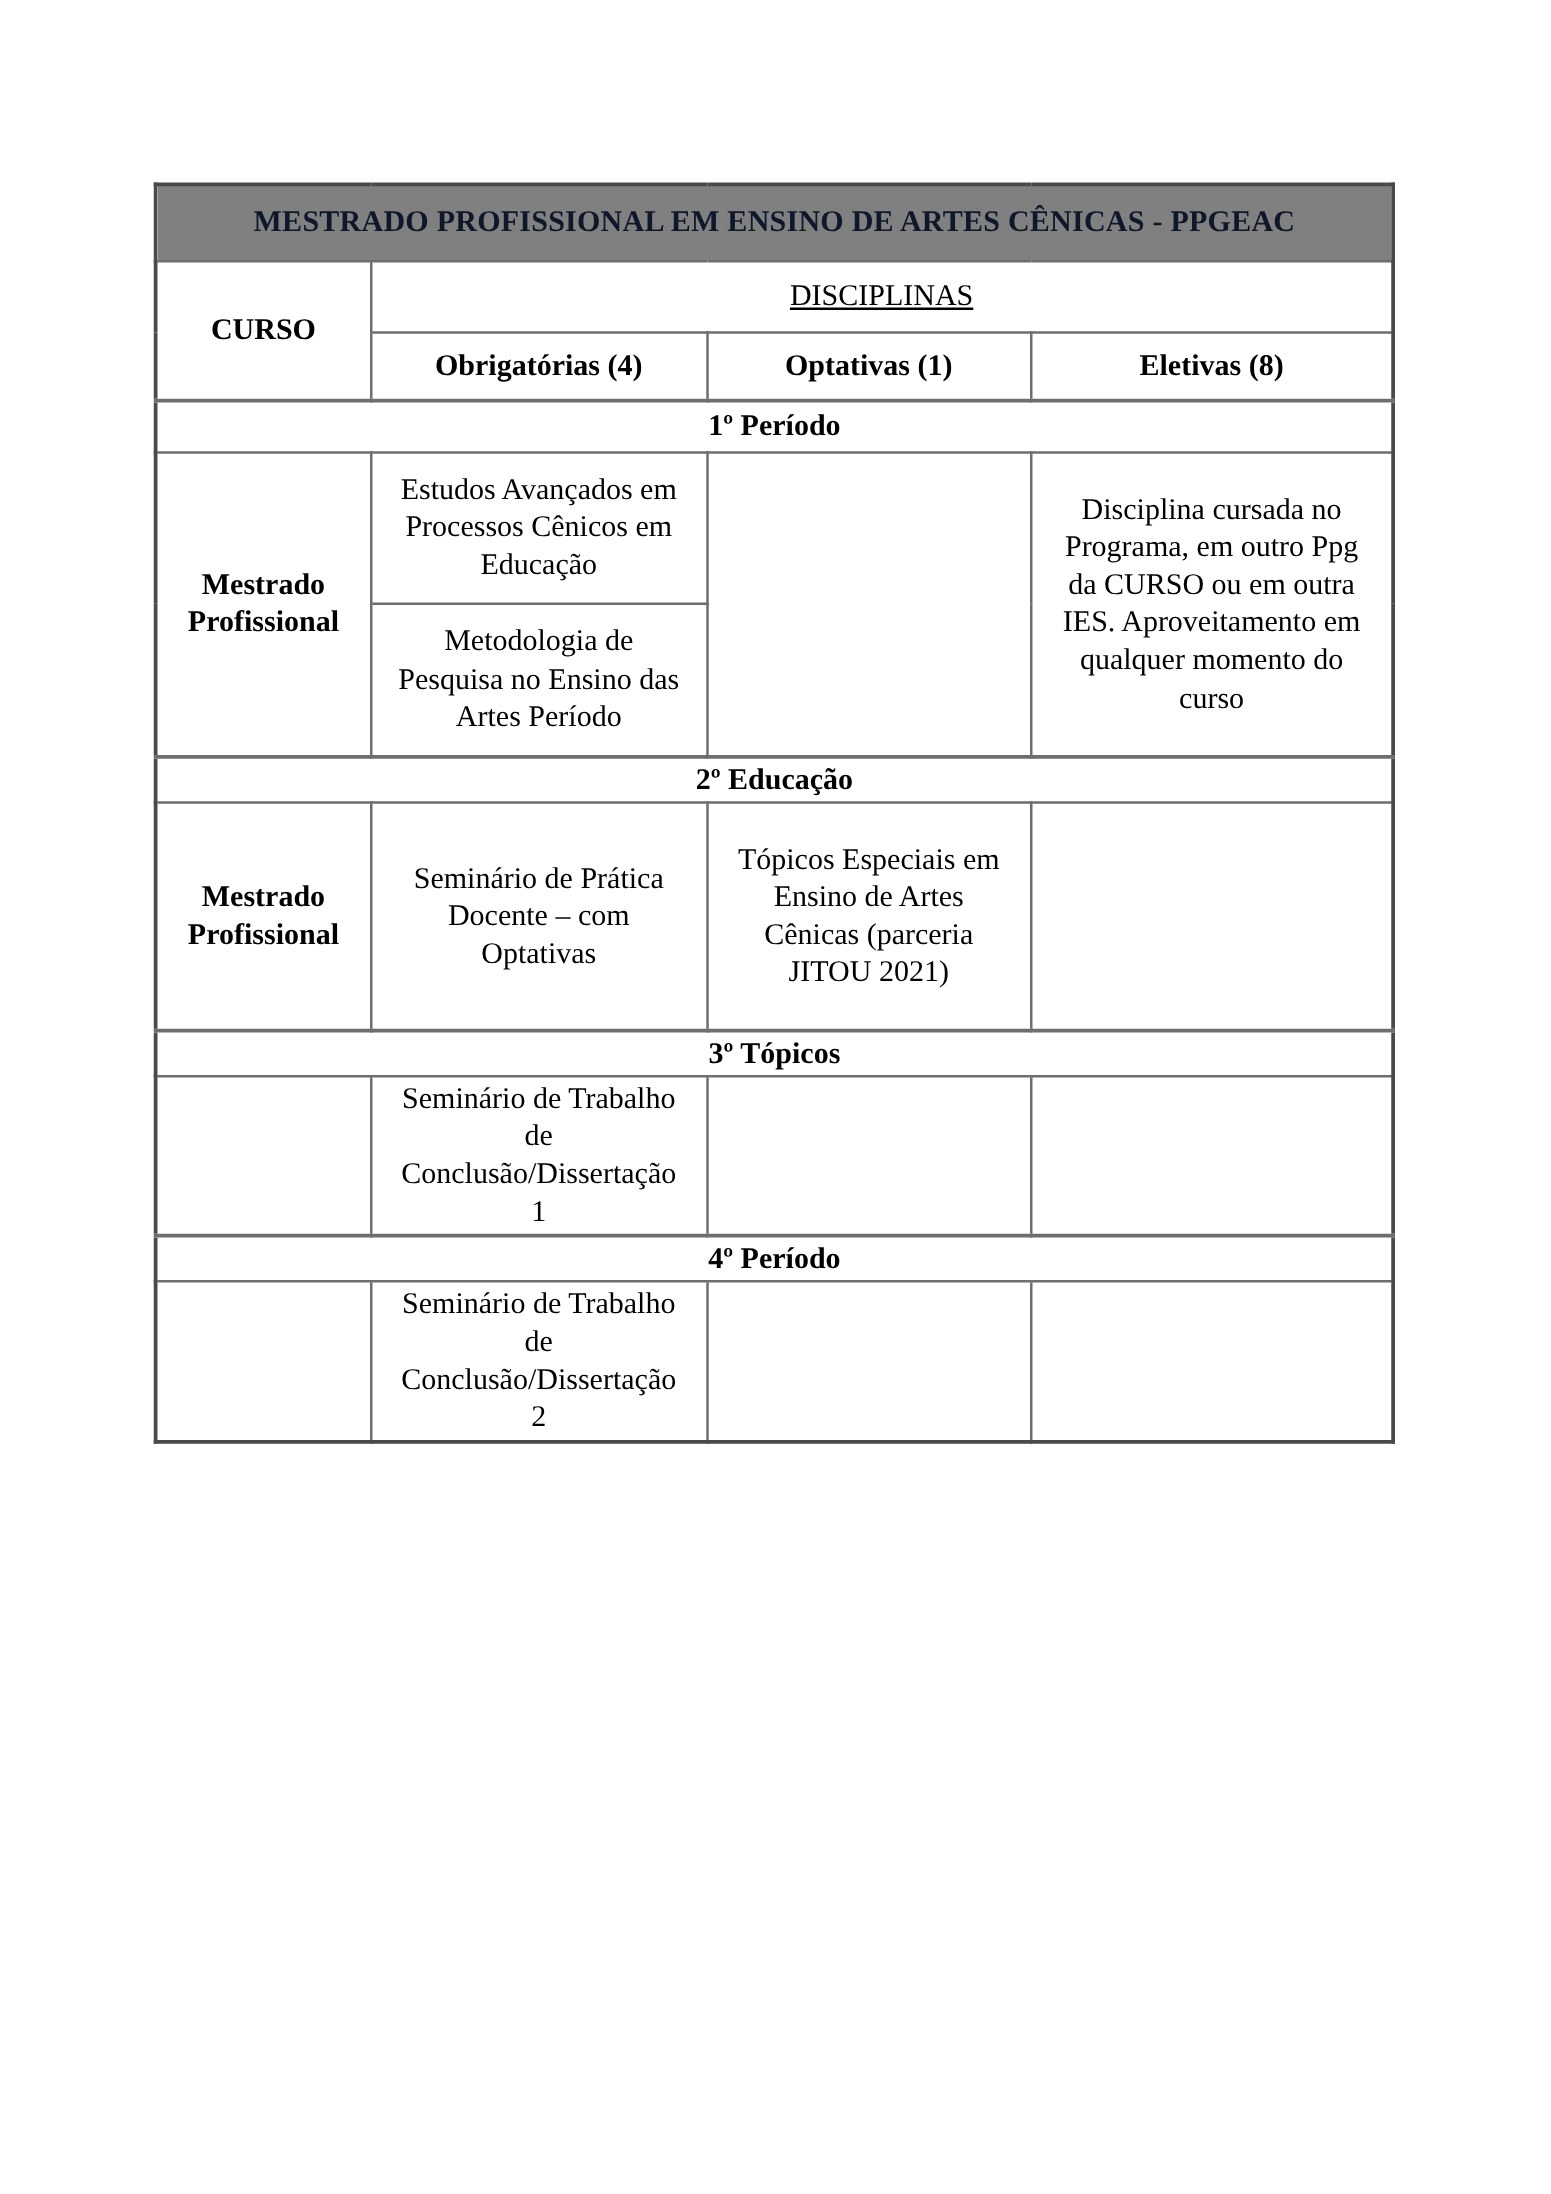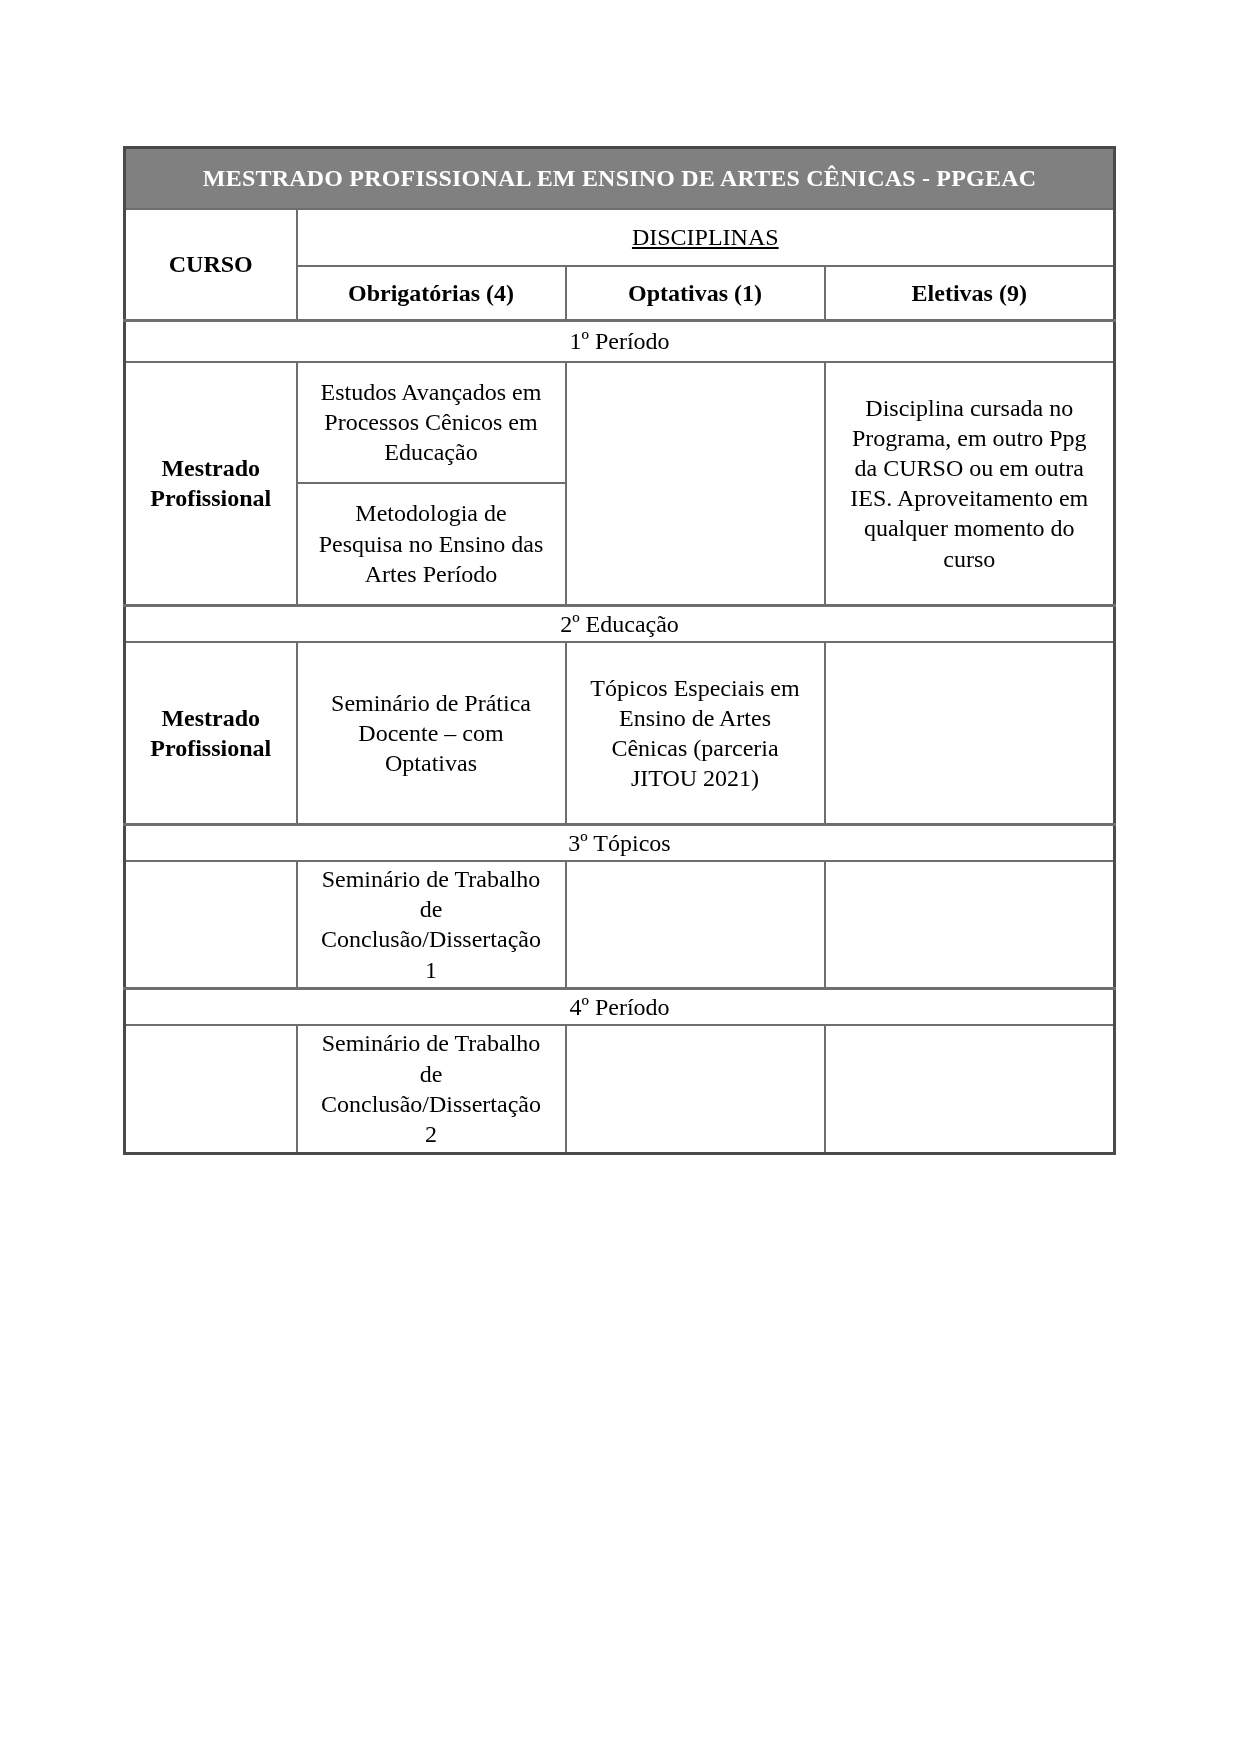--- a/index.html
+++ b/index.html
@@ -38,7 +38,7 @@
     background: #808080;
     text-align: left;
     font-weight: bold;
-    color: #ffffff;
+    color: #0f172a;
     padding-left: 14px;
     border-color: #4a4a4a;
     letter-spacing: 0.2px;

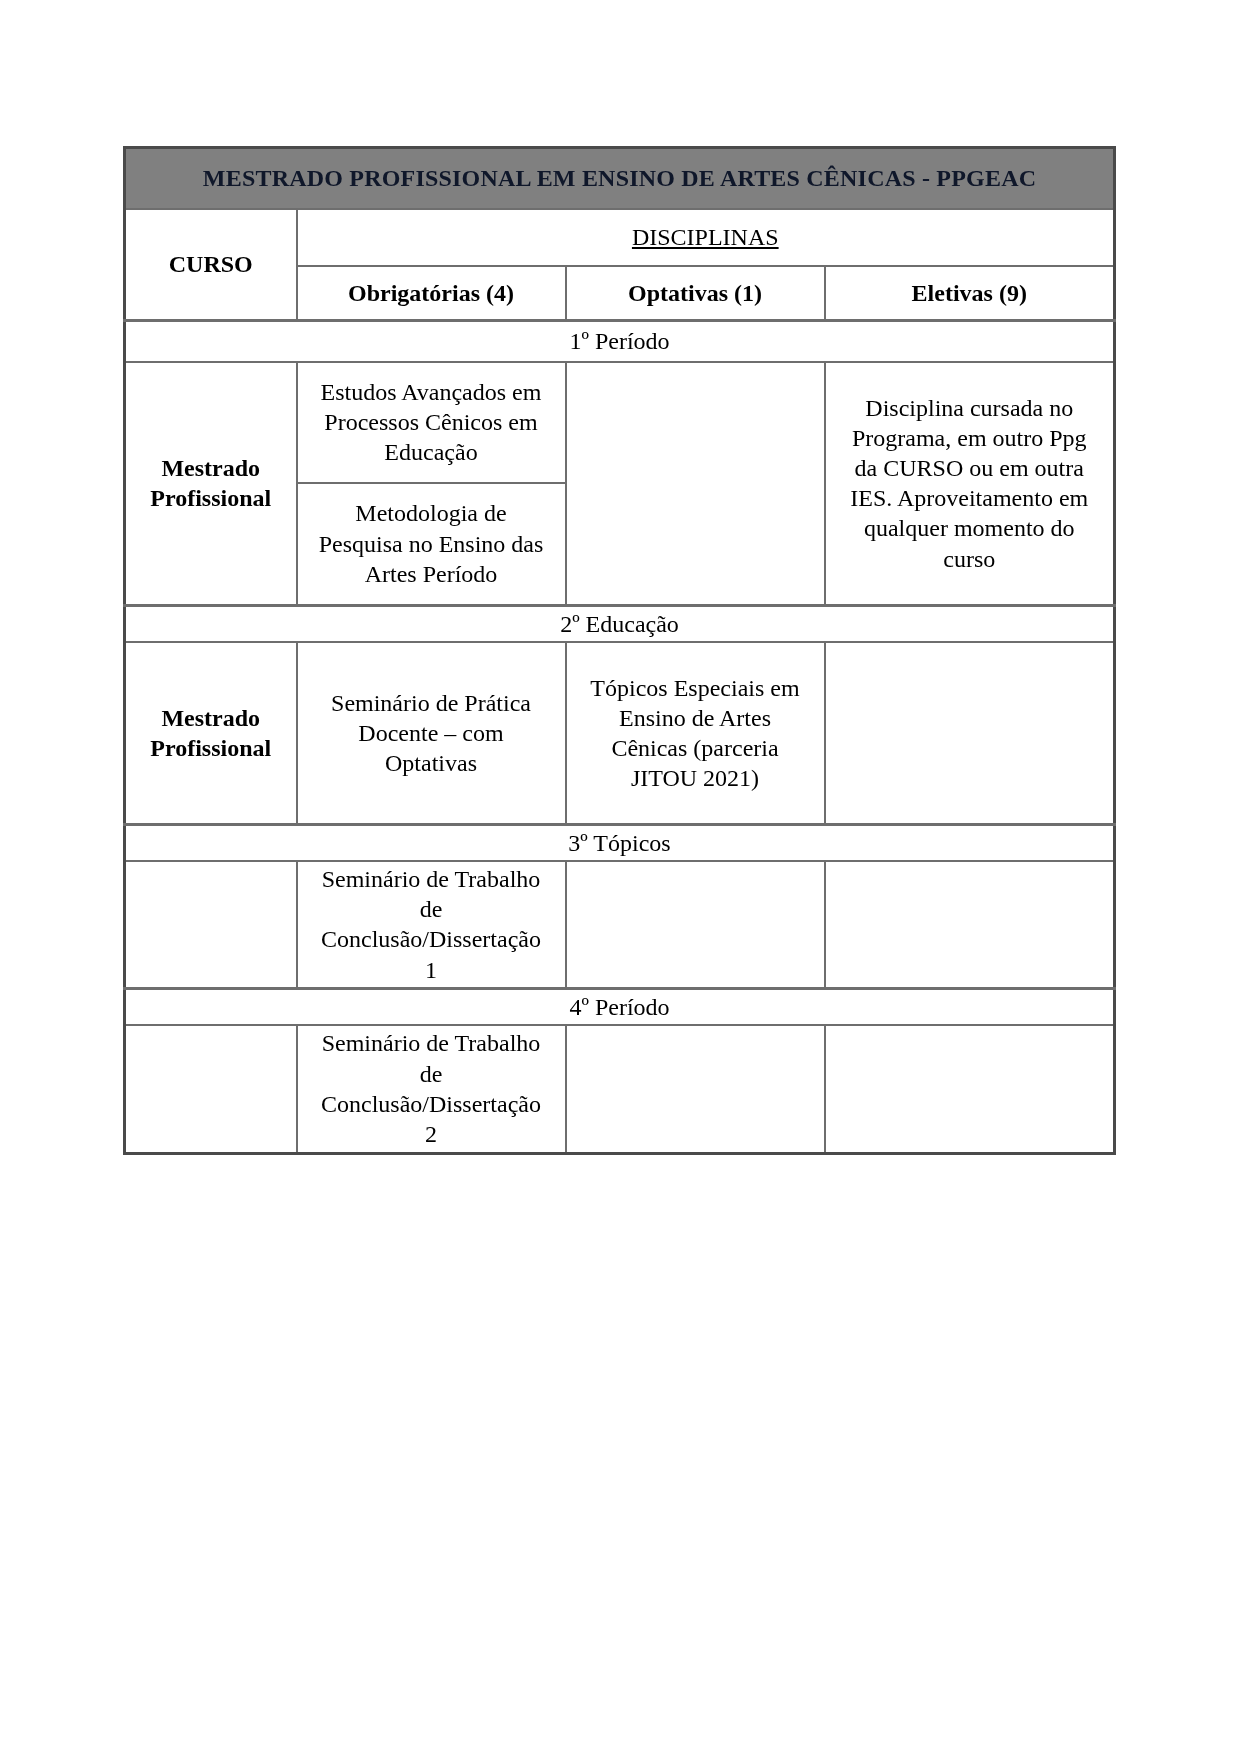--- a/index.html
+++ b/index.html
@@ -92,7 +92,7 @@
         <span class="txt">Optativas (1)</span>
       </td>
       <td class="bold">
-        <span class="txt">Eletivas (9)</span>
+        <span class="txt">Eletivas (8)</span>
       </td>
     </tr>
 

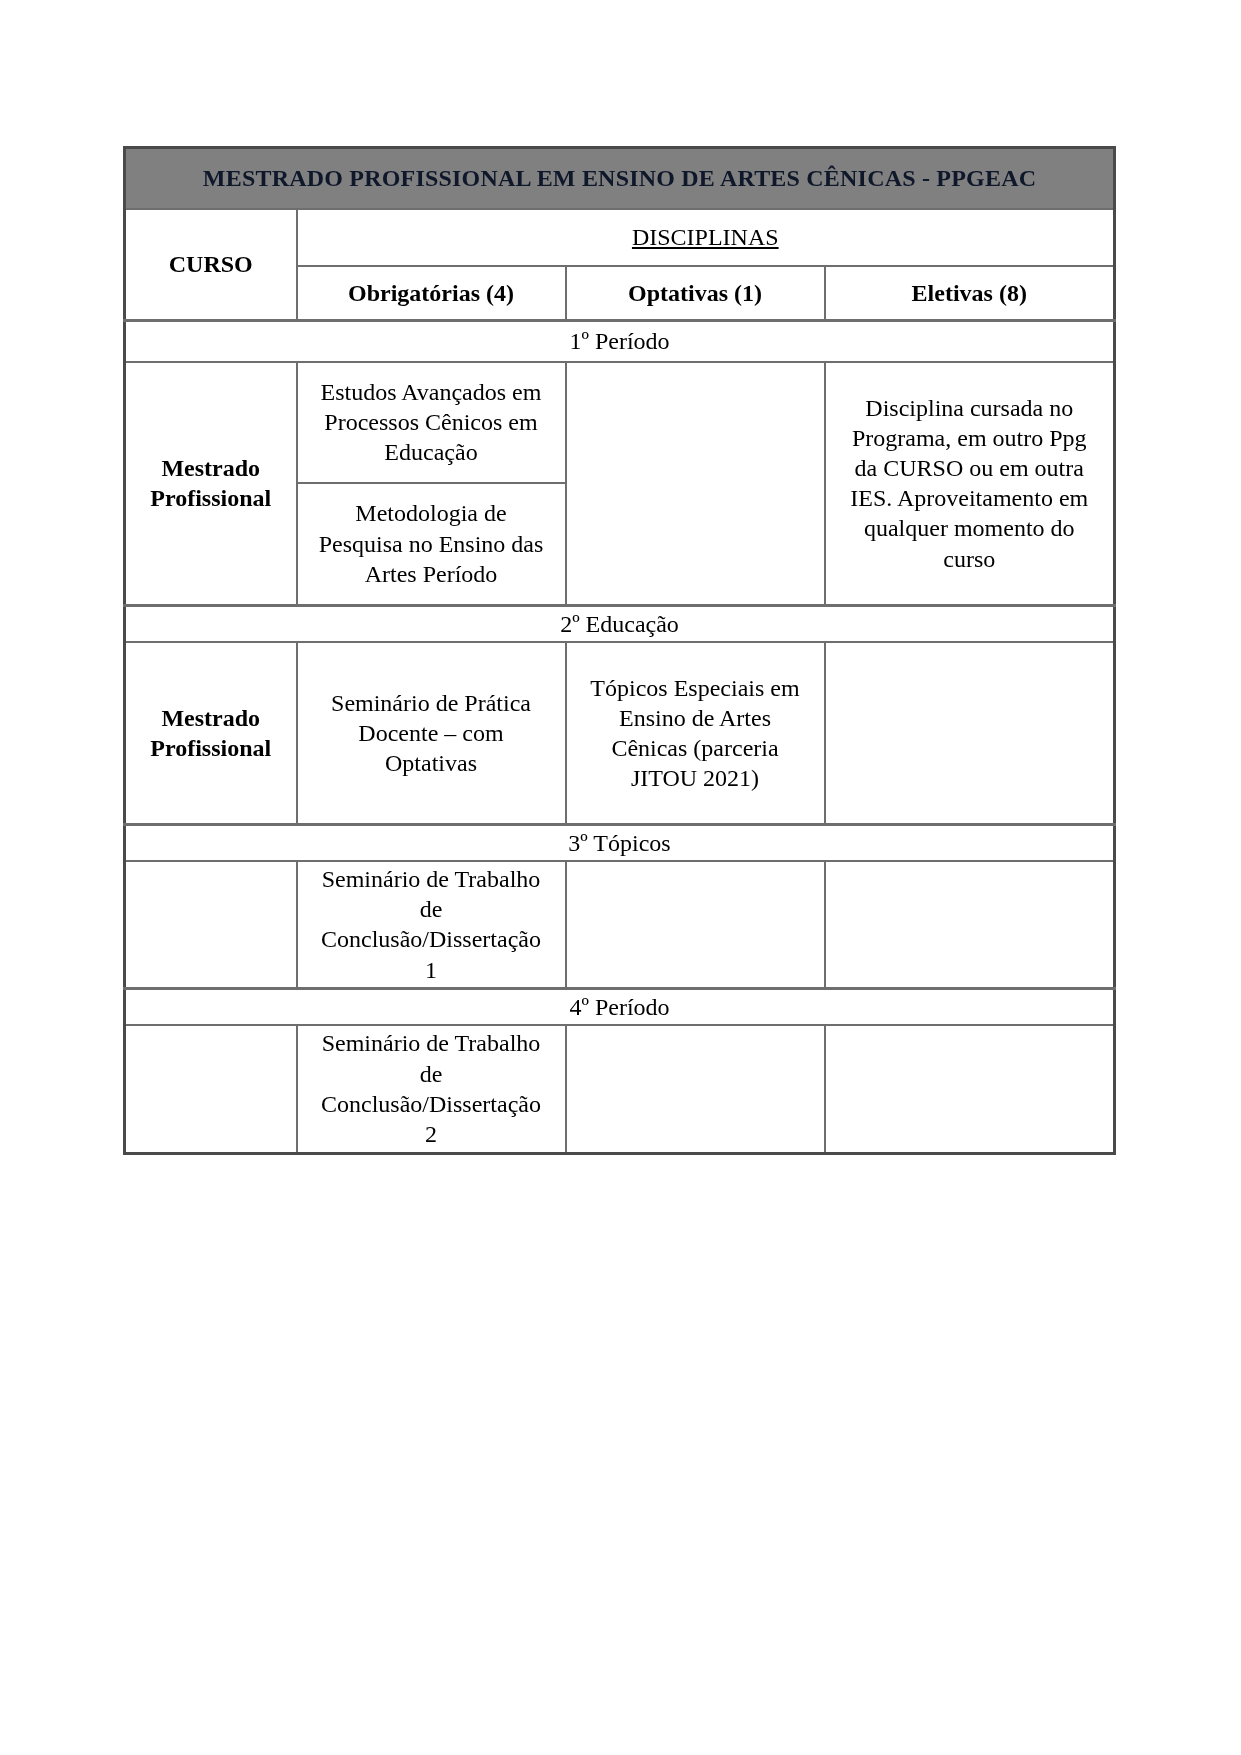--- a/index.html
+++ b/index.html
@@ -44,7 +44,7 @@
     letter-spacing: 0.2px;
   }
   tr.band td {
-    font-weight: normal;
+    font-weight: bold;
     border-top-width: 3px;
     border-bottom-width: 2px;
   }

